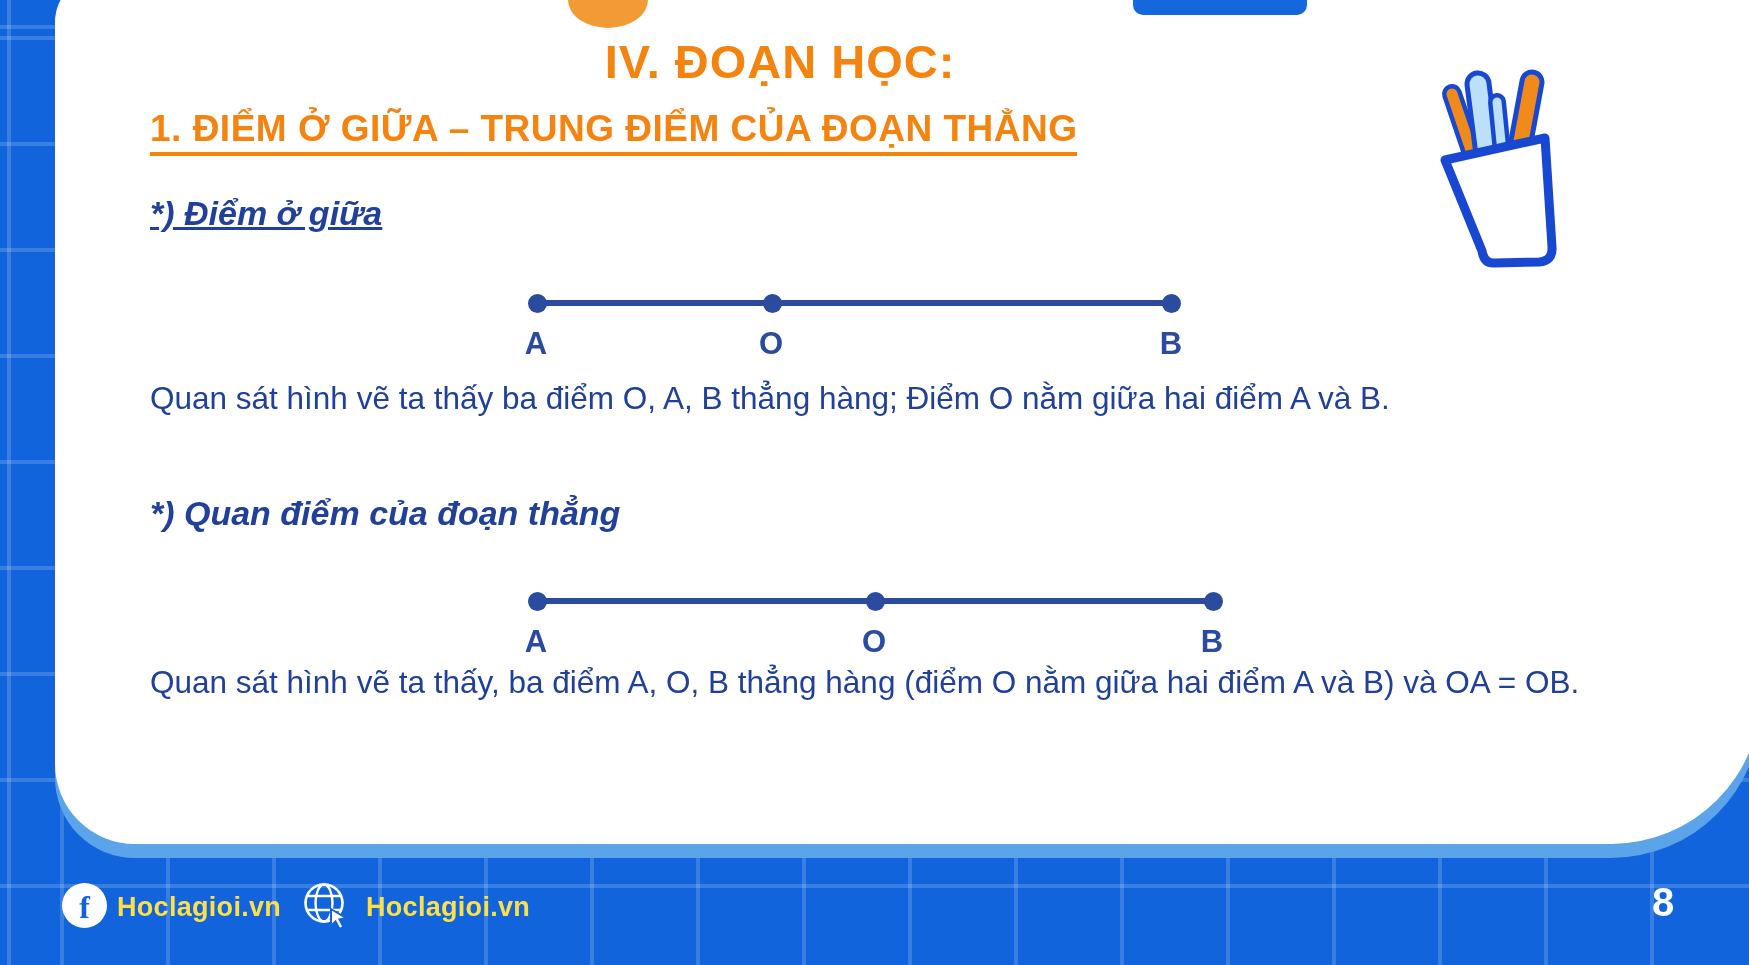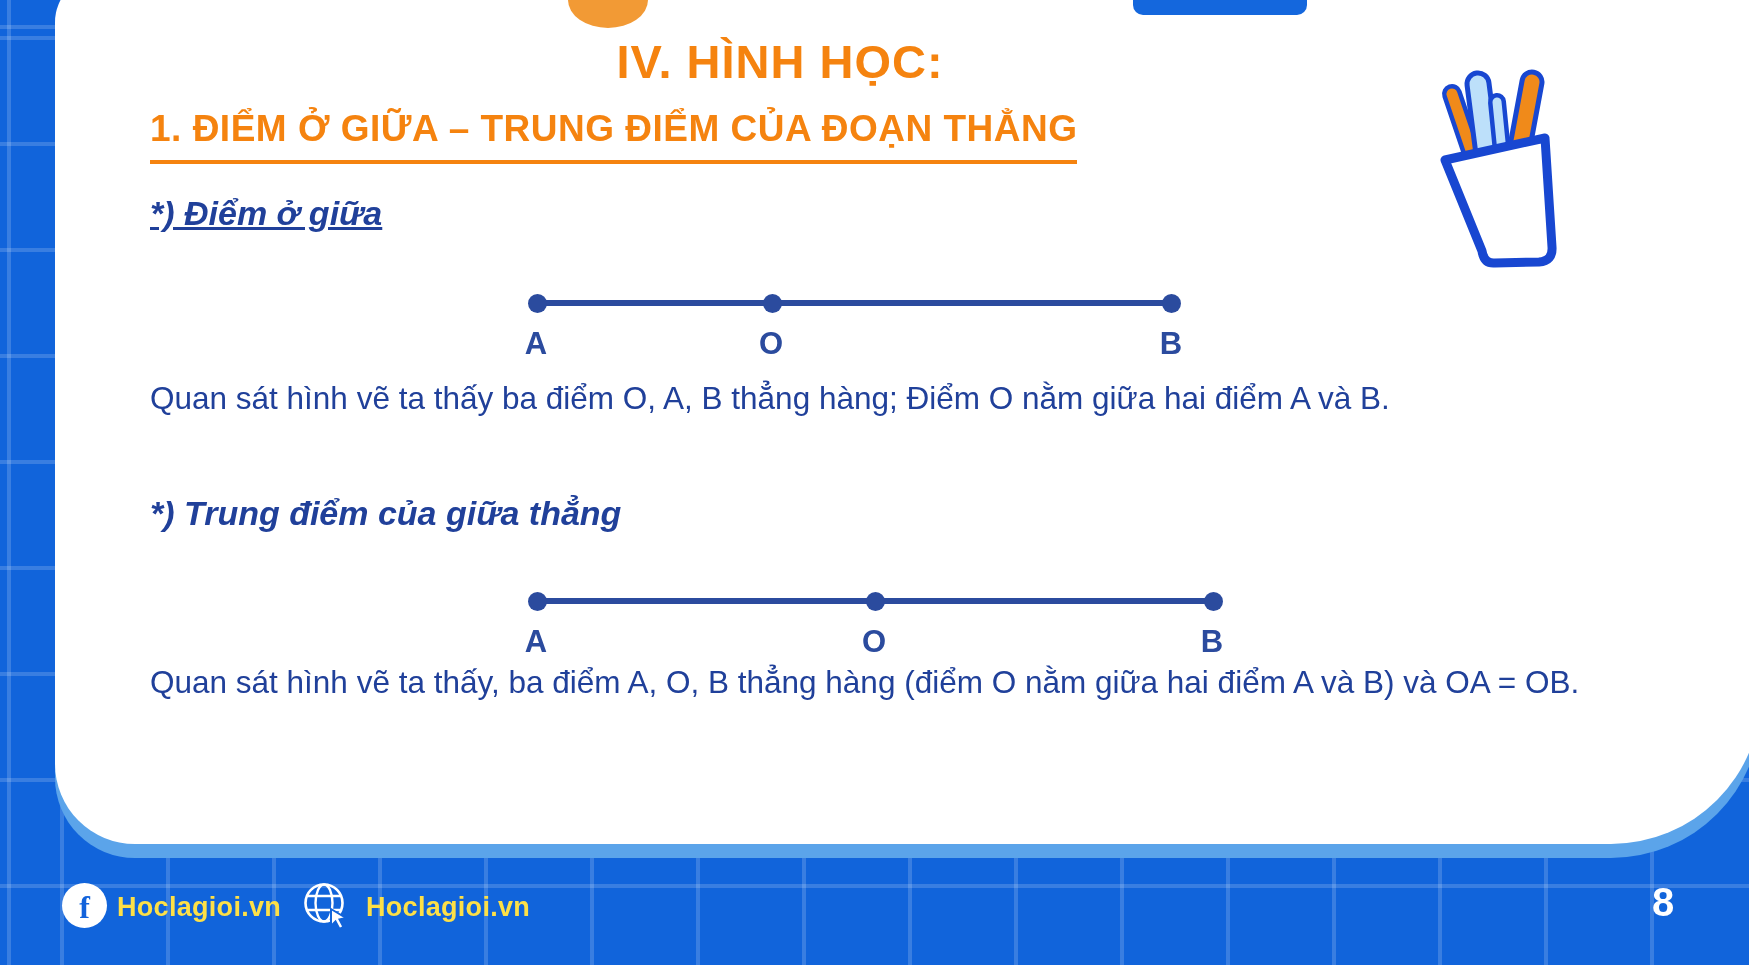--- a/index.html
+++ b/index.html
@@ -112,7 +112,7 @@
   <path d="M50,108 L150,86 L157,195 Q158,209 144,210 L100,211 Q89,212 87,199 Z" fill="#ffffff" stroke="#1847D1" stroke-width="9" stroke-linejoin="round"></path>
 </svg>
 
-<h1 class="title">IV. HÌNH HỌC:</h1>
+<h1 class="title">IV. ĐOẠN HỌC:</h1>
 
 <h2 class="heading">
   <span class="heading-text">1. ĐIỂM Ở GIỮA – TRUNG ĐIỂM CỦA ĐOẠN THẲNG</span>

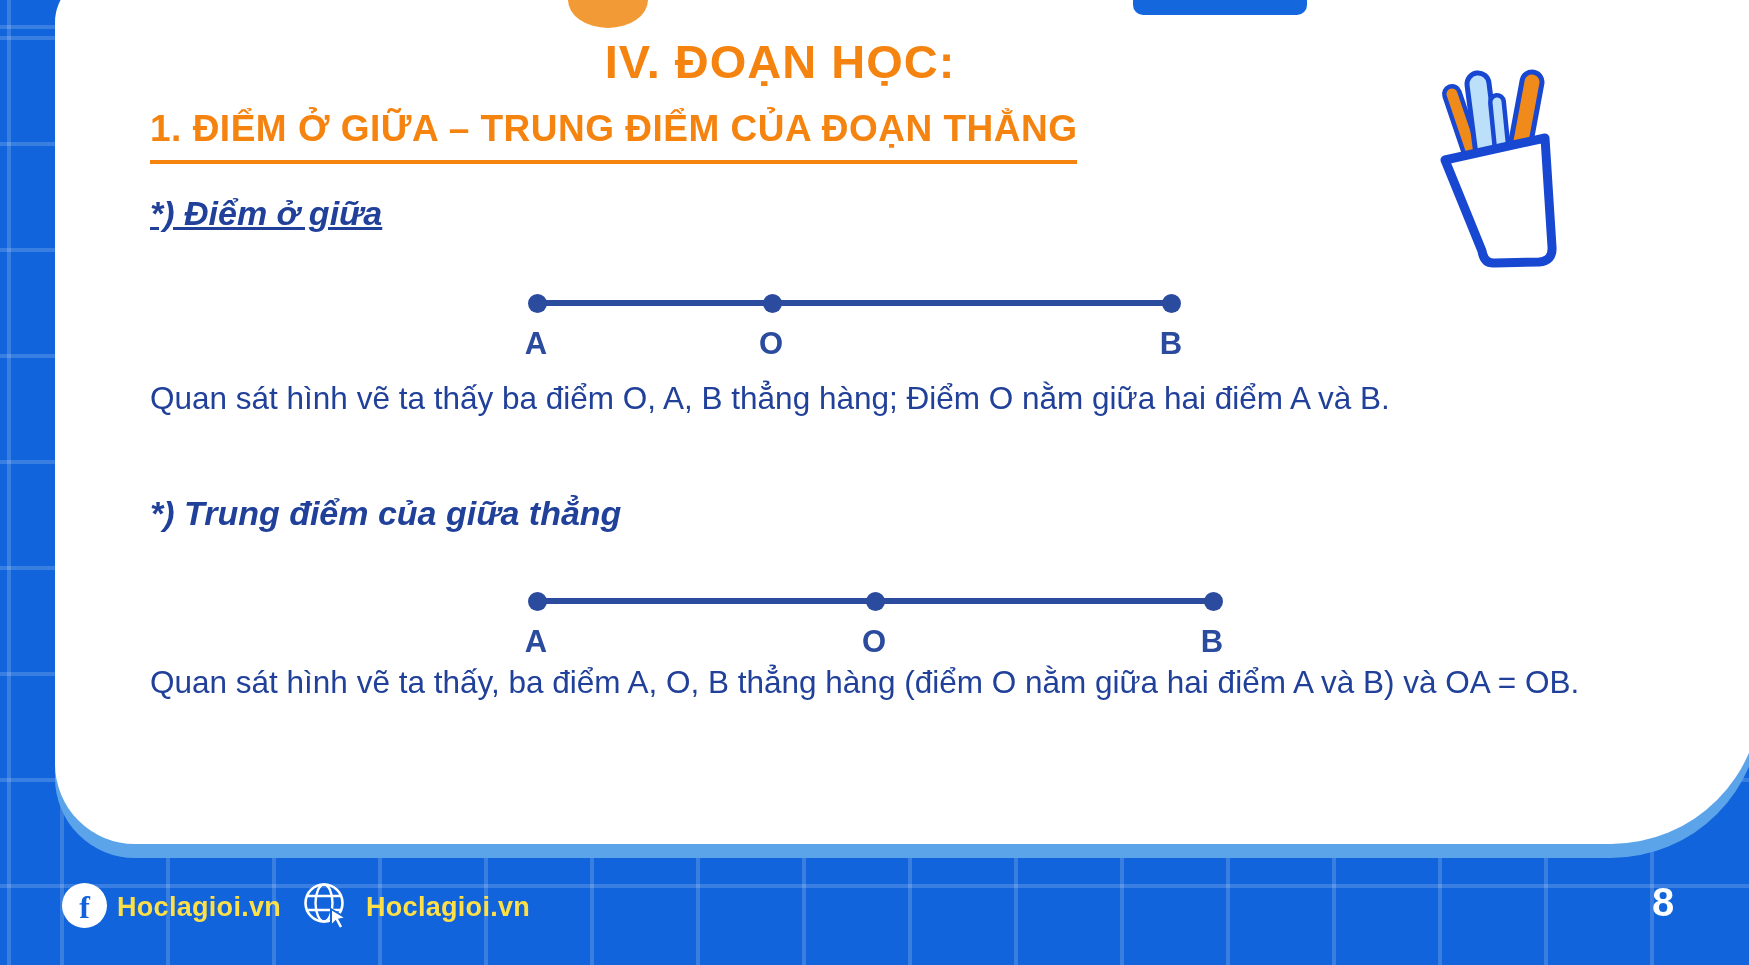--- a/index.html
+++ b/index.html
@@ -44,7 +44,7 @@
     font-size:37px;font-weight:800;color:#F5830F;letter-spacing:0.5px;
   }
   .heading .heading-text{
-    display:inline-block;border-bottom:4px solid #F5830F;padding-bottom:10px;
+    display:inline-block;border-bottom:4px solid #F5830F;padding-bottom:2px;
   }
   .sub{
     position:absolute;left:150px;margin:0;

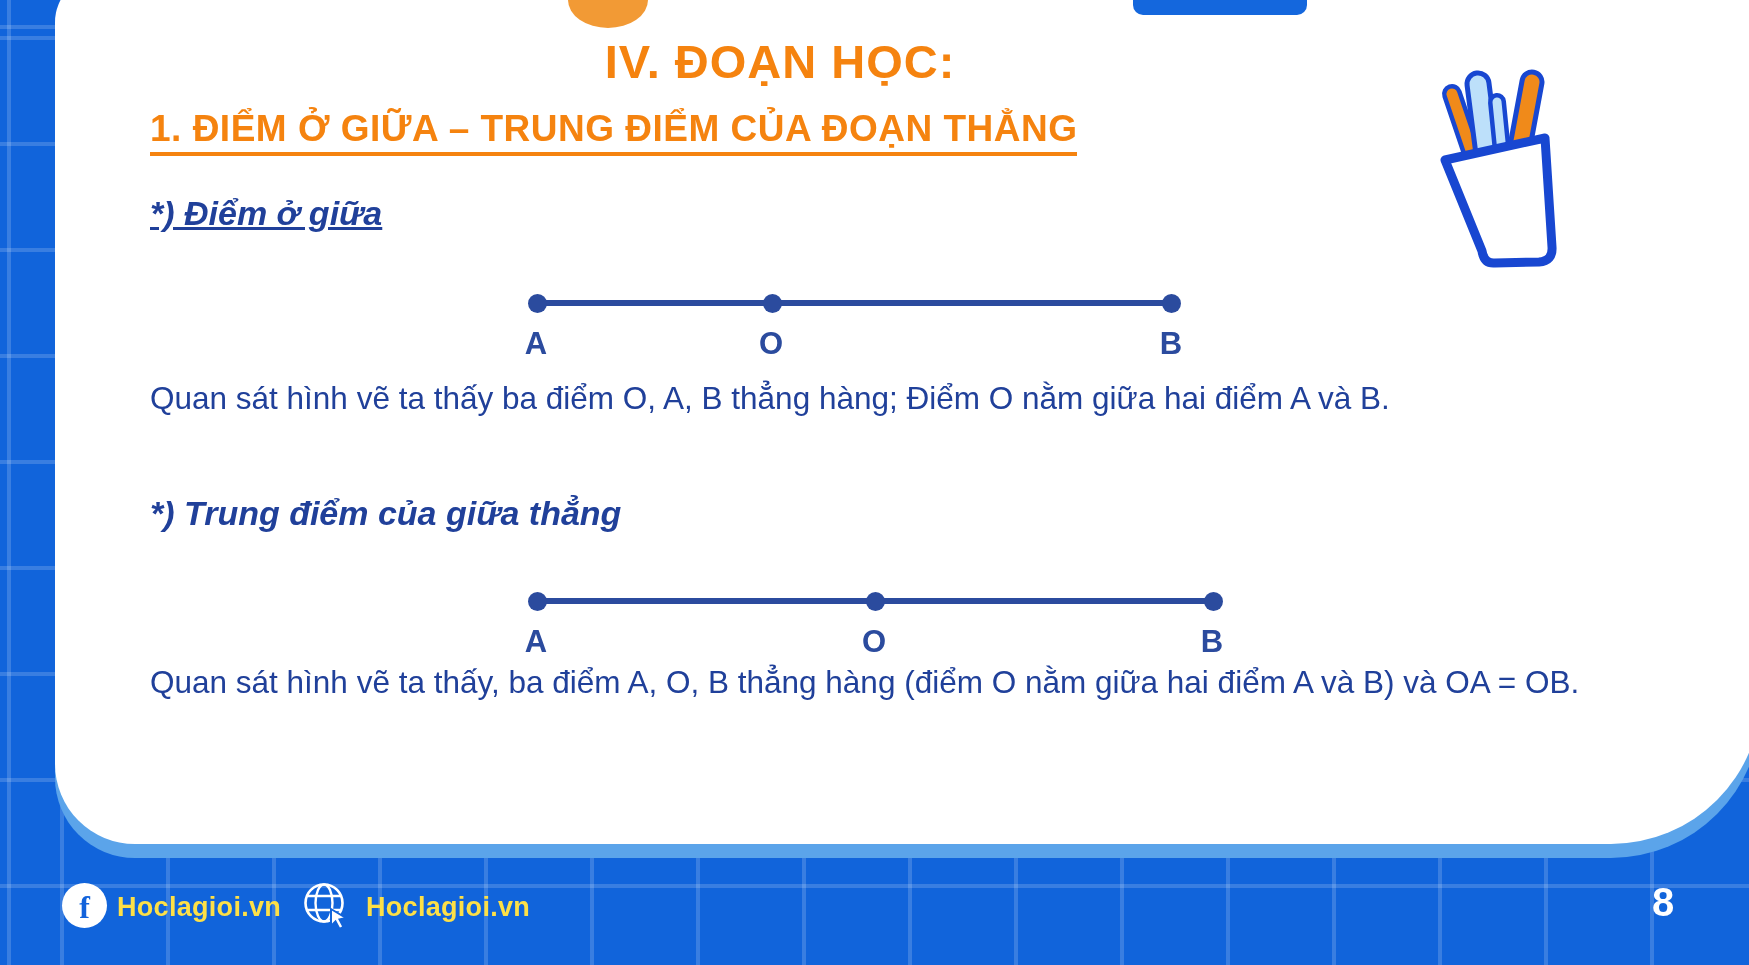--- a/index.html
+++ b/index.html
@@ -132,7 +132,7 @@
 
 <p class="para para1">Quan sát hình vẽ ta thấy ba điểm O, A, B thẳng hàng; Điểm O nằm giữa hai điểm A và B.</p>
 
-<p class="sub sub2">*) Trung điểm của giữa thẳng</p>
+<p class="sub sub2">*) Quan điểm của đoạn thẳng</p>
 
 <div>
   <div class="seg-line d2"></div>

